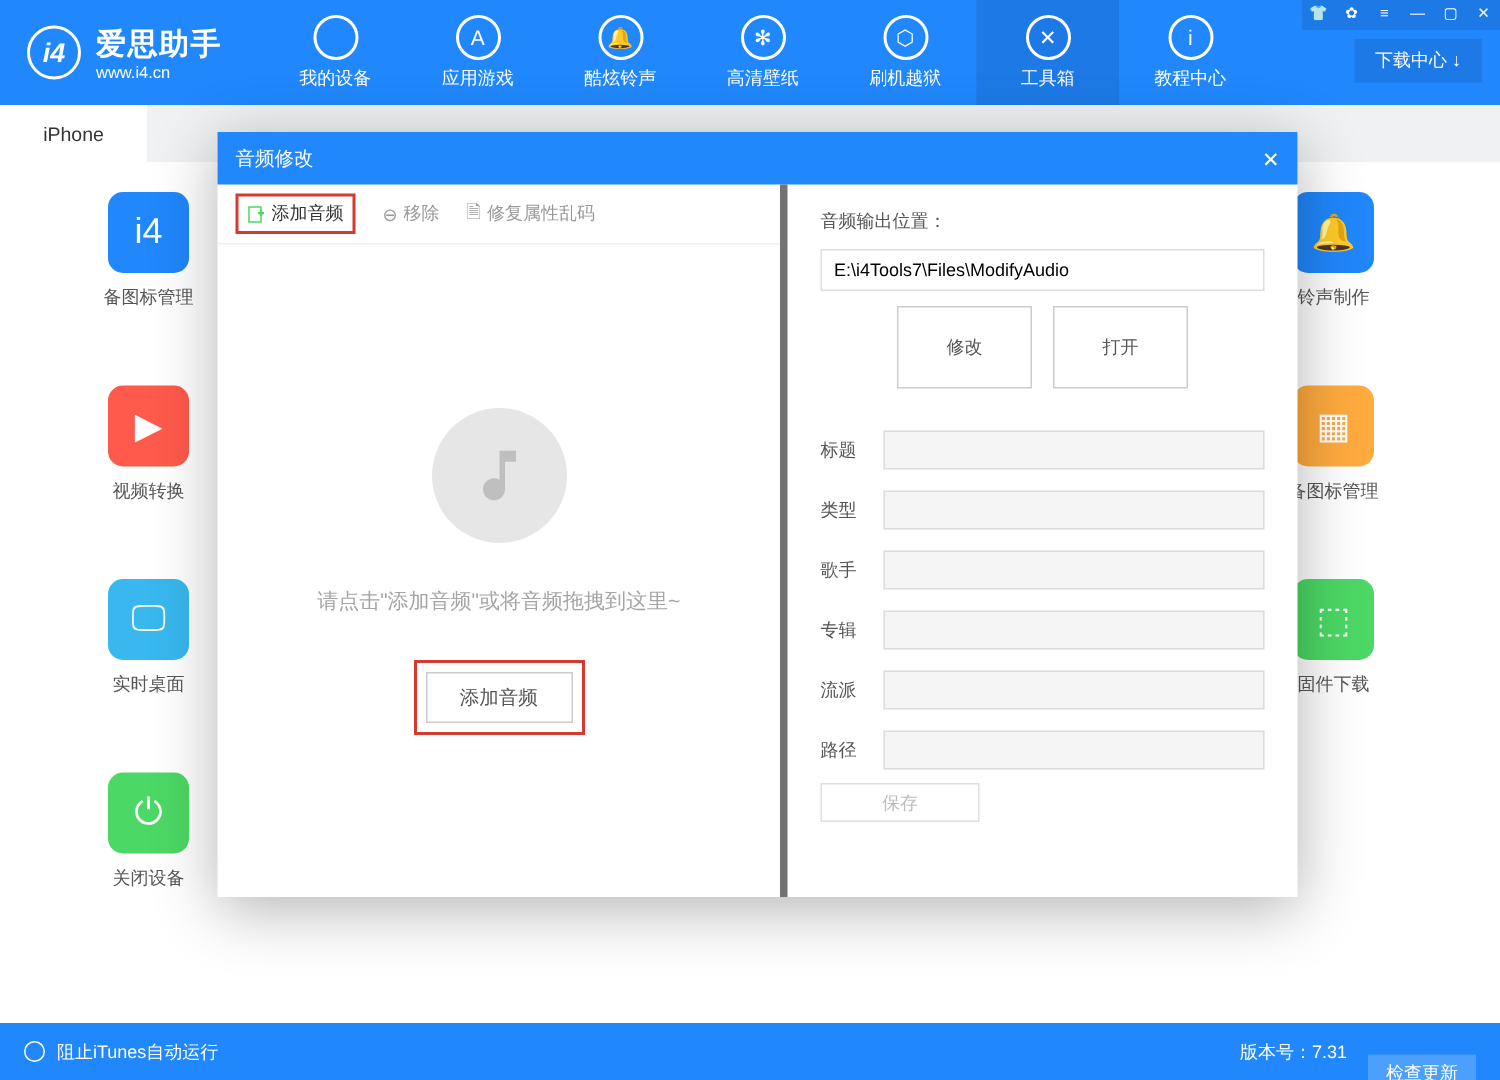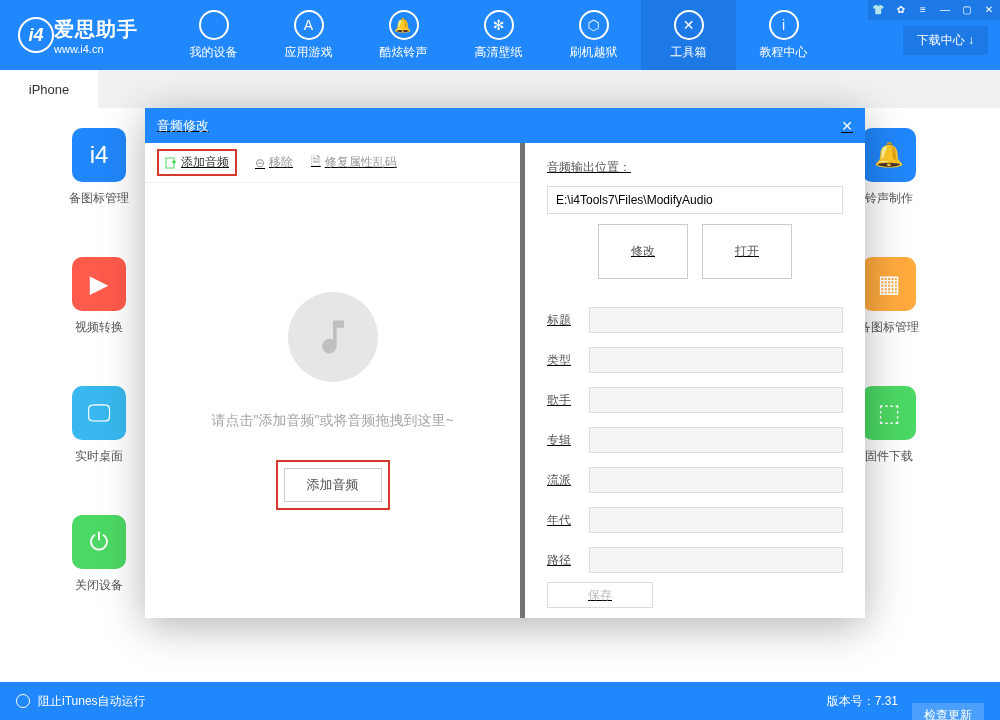--- a/index.html
+++ b/index.html
@@ -9,7 +9,7 @@
 .header { height: 70px; background: #2087fc; display: flex; align-items: center; padding-left: 18px; }
 .logo-wrap { display: flex; align-items: center; color: #fff; }
 .logo-circle { width: 36px; height: 36px; border: 2px solid #fff; border-radius: 50%; display: flex; align-items: center; justify-content: center; font-size: 18px; font-weight: bold; font-style: italic; }
-.logo-text { }
+.logo-text { margin-left: 10px; }
 .logo-text .title { font-size: 20px; font-weight: bold; letter-spacing: 1px; }
 .logo-text .sub { font-size: 11px; }
 .nav { display: flex; margin-left: 28px; height: 100%; }

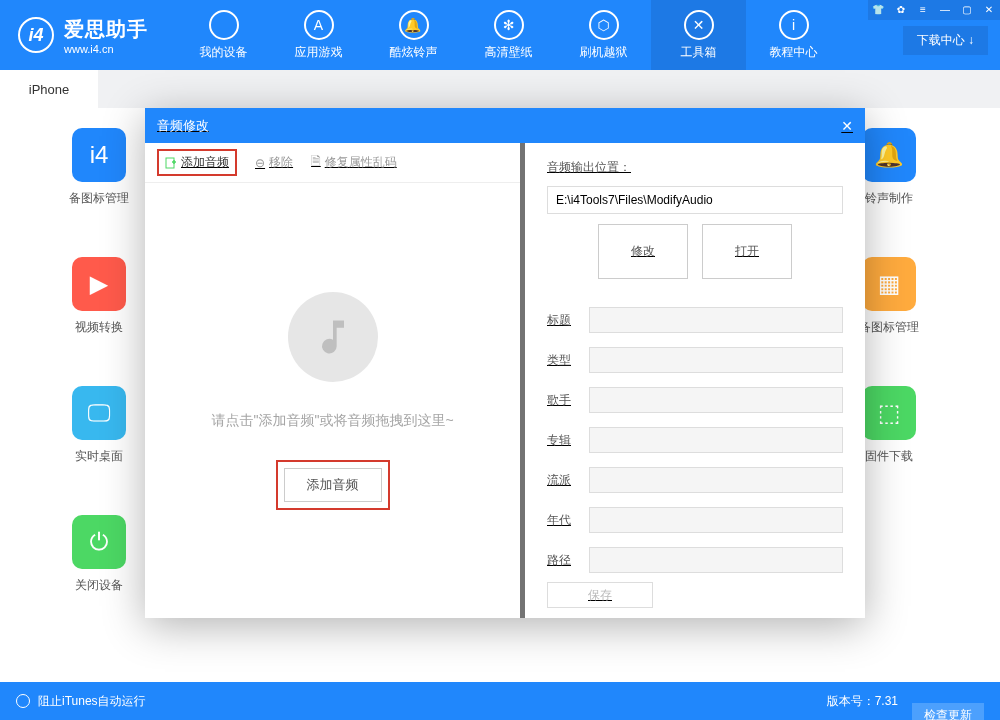--- a/index.html
+++ b/index.html
@@ -43,7 +43,7 @@
 .footer .update-btn { background: #4ca0fd; padding: 4px 12px; margin-left: 14px; cursor: pointer; margin-top: 28px; }
 
 
-.dialog { position: absolute; left: 145px; top: 108px; width: 720px; height: 510px; background: #fff; box-shadow: 0 8px 40px rgba(0,0,0,0.3); text-decoration: underline; }
+.dialog { position: absolute; left: 145px; top: 88px; width: 720px; height: 510px; background: #fff; box-shadow: 0 8px 40px rgba(0,0,0,0.3); }
 .dlg-head { height: 35px; background: #2087fc; color: #fff; font-size: 13px; display: flex; align-items: center; padding: 0 12px; }
 .dlg-head .close { margin-left: auto; font-size: 14px; cursor: pointer; }
 .dlg-body { display: flex; height: 475px; }

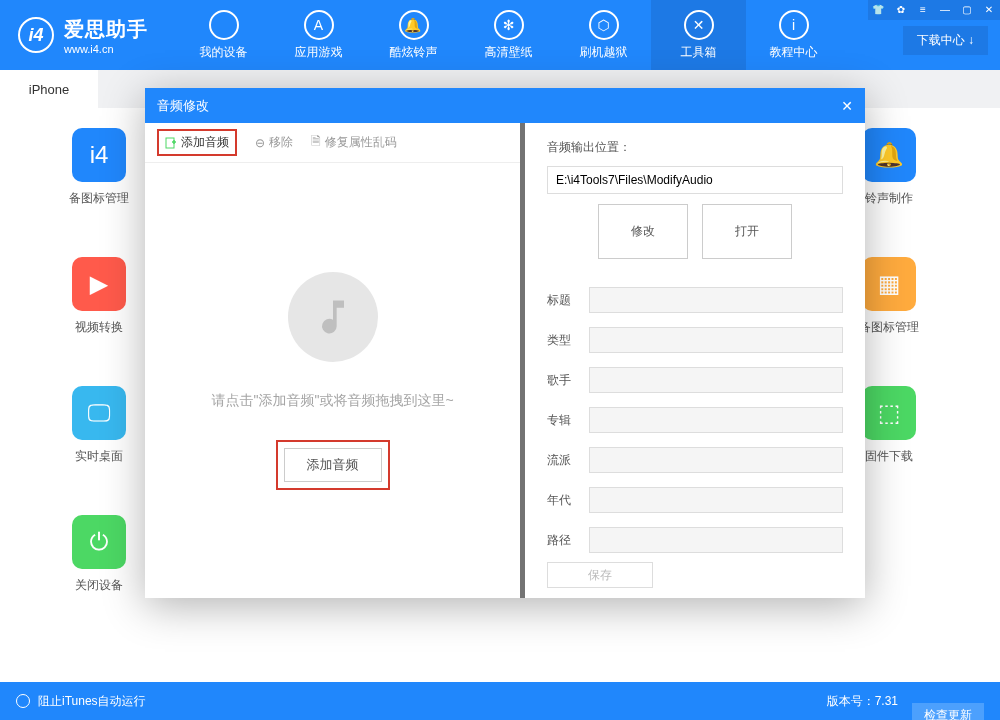--- a/index.html
+++ b/index.html
@@ -291,10 +291,6 @@
           <input style="">
         </div>
       <div class="field-row">
-          <label>年代</label>
-          <input style="">
-        </div>
-      <div class="field-row">
           <label>路径</label>
           <input style="">
         </div>

